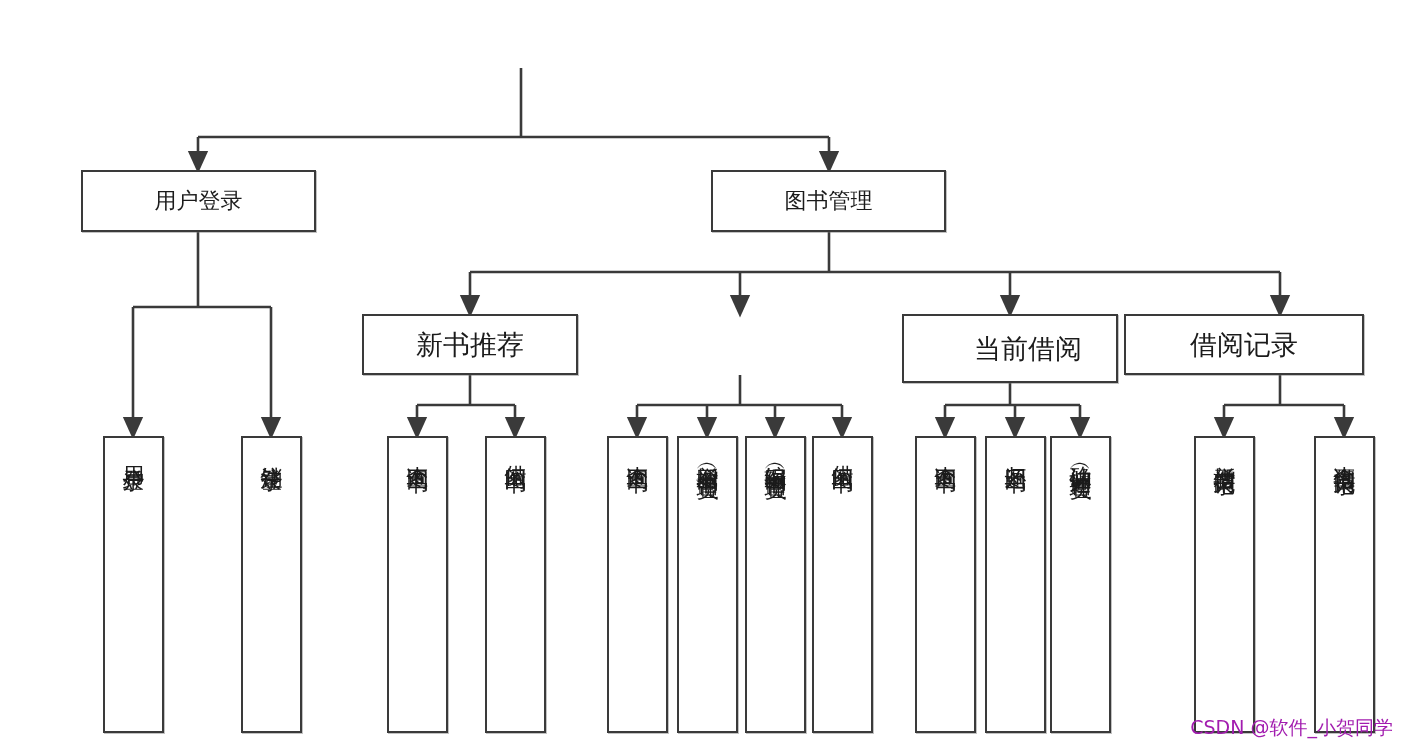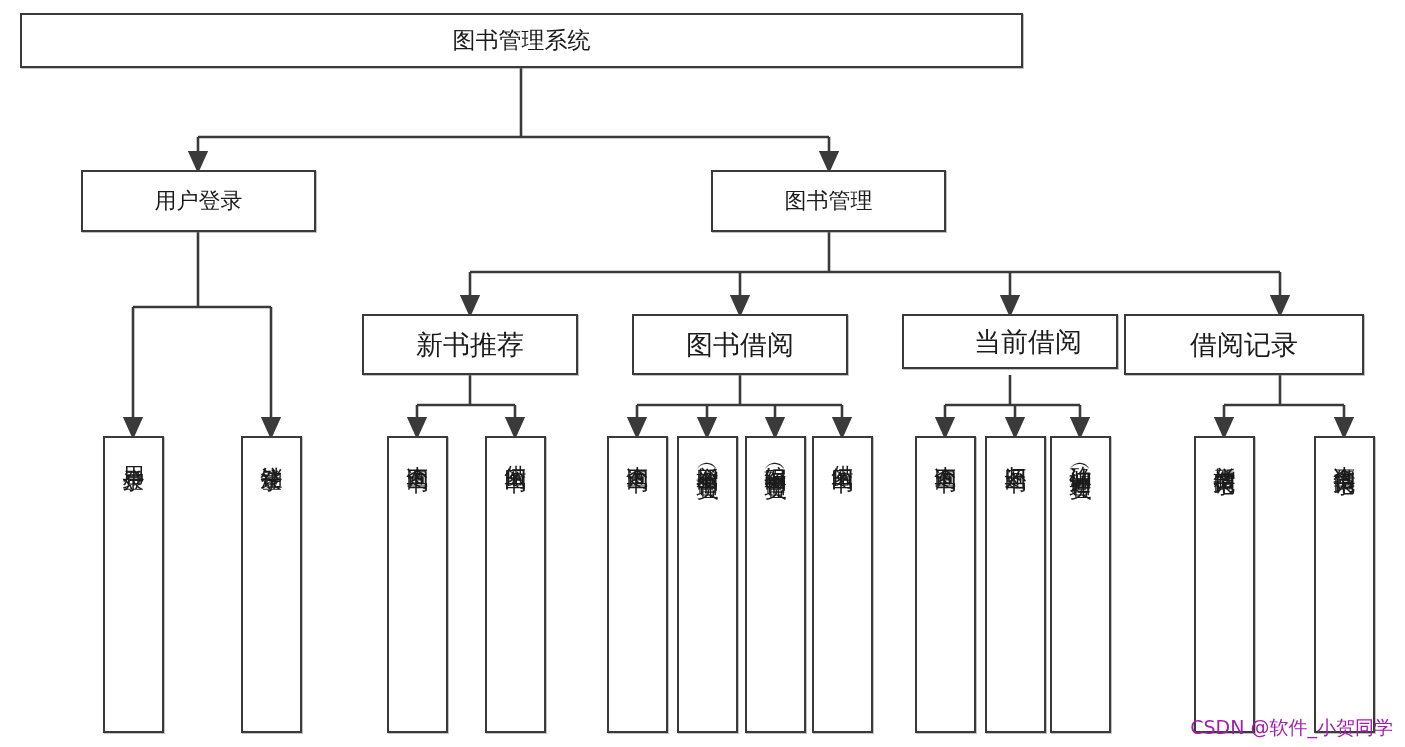--- a/index.html
+++ b/index.html
@@ -122,9 +122,6 @@
     </g>
   </svg>
 
-  <div class="node root" style="left:20px; top:13px; width:1003px; height:55px;">
-    <span class="node-label">图书管理系统</span>
-  </div>
 
   <div class="node level2" style="left:81px; top:170px; width:235px; height:62px;">
     <span class="node-label">用户登录</span>

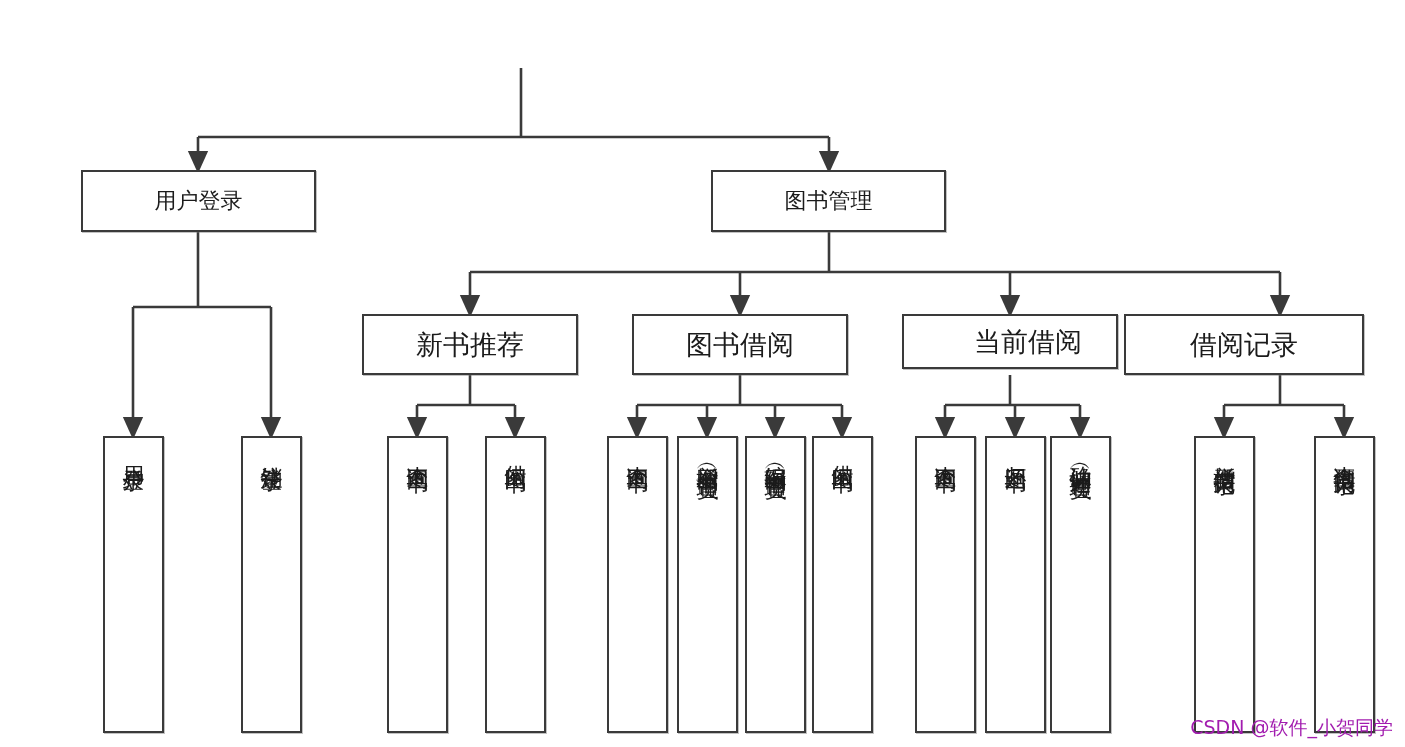--- a/index.html
+++ b/index.html
@@ -133,9 +133,6 @@
   <div class="node level3" style="left:362px; top:314px; width:216px; height:61px;">
     <span class="node-label">新书推荐</span>
   </div>
-  <div class="node level3" style="left:632px; top:314px; width:216px; height:61px;">
-    <span class="node-label">图书借阅</span>
-  </div>
   <div class="node level3" style="left:902px; top:314px; width:216px; height:55px;padding-left:36px;">
     <span class="node-label">当前借阅</span>
   </div>

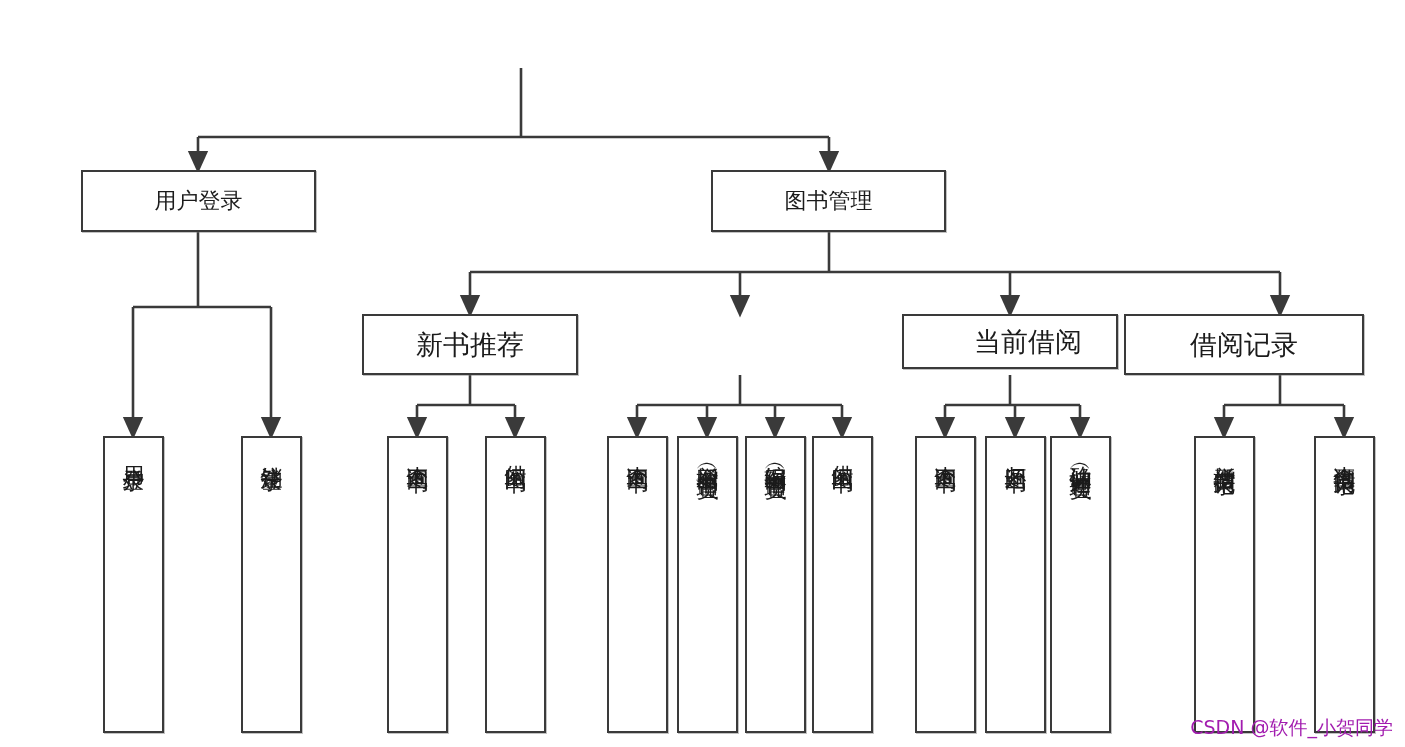--- a/index.html
+++ b/index.html
@@ -133,7 +133,7 @@
   <div class="node level3" style="left:362px; top:314px; width:216px; height:61px;">
     <span class="node-label">新书推荐</span>
   </div>
-  <div class="node level3" style="left:902px; top:314px; width:216px; height:55px;padding-left:36px;">
+  <div class="node level3" style="left:902px; top:314px; width:216px; height:69px;padding-left:36px;">
     <span class="node-label">当前借阅</span>
   </div>
   <div class="node level3" style="left:1124px; top:314px; width:240px; height:61px;">

